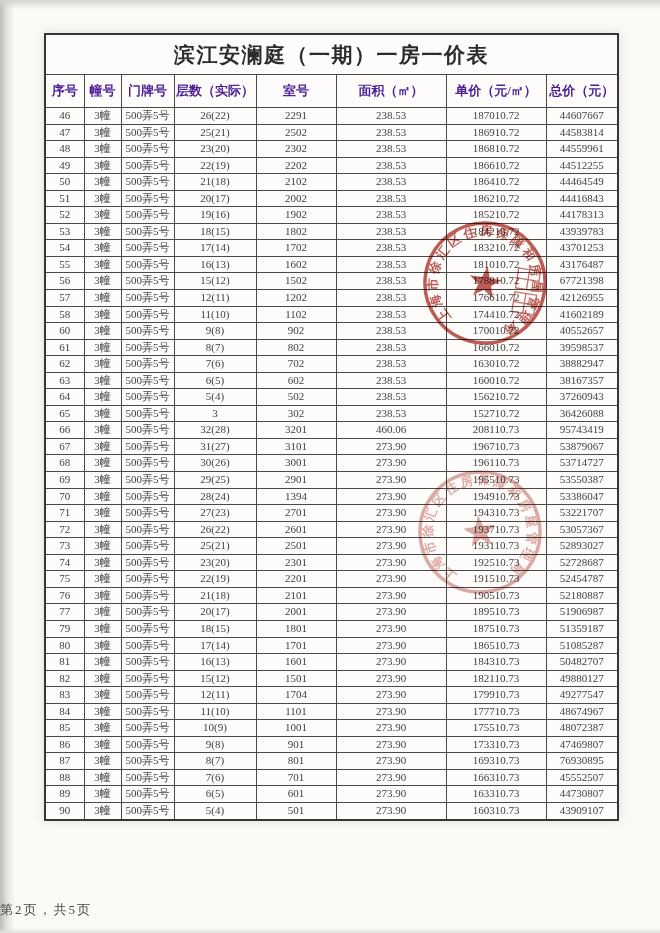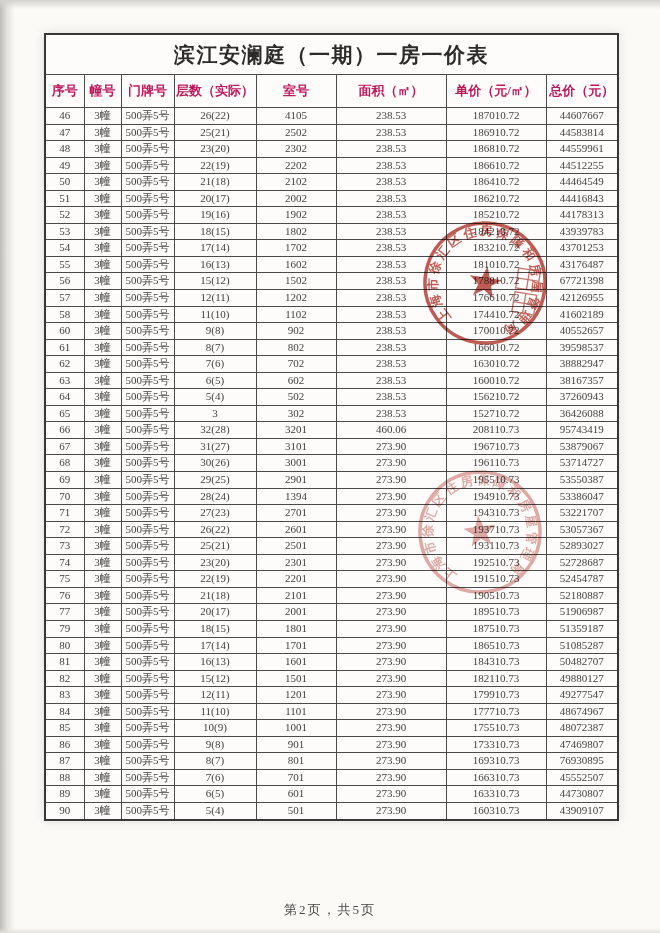--- a/index.html
+++ b/index.html
@@ -43,7 +43,7 @@
   }
   tr.head-row th {
     height:30px;
-    font-size:13px; font-weight:bold; color:#be185d;
+    font-size:13px; font-weight:bold; color:#4c1d95;
     white-space:nowrap; overflow:hidden;
   }
   tbody td {

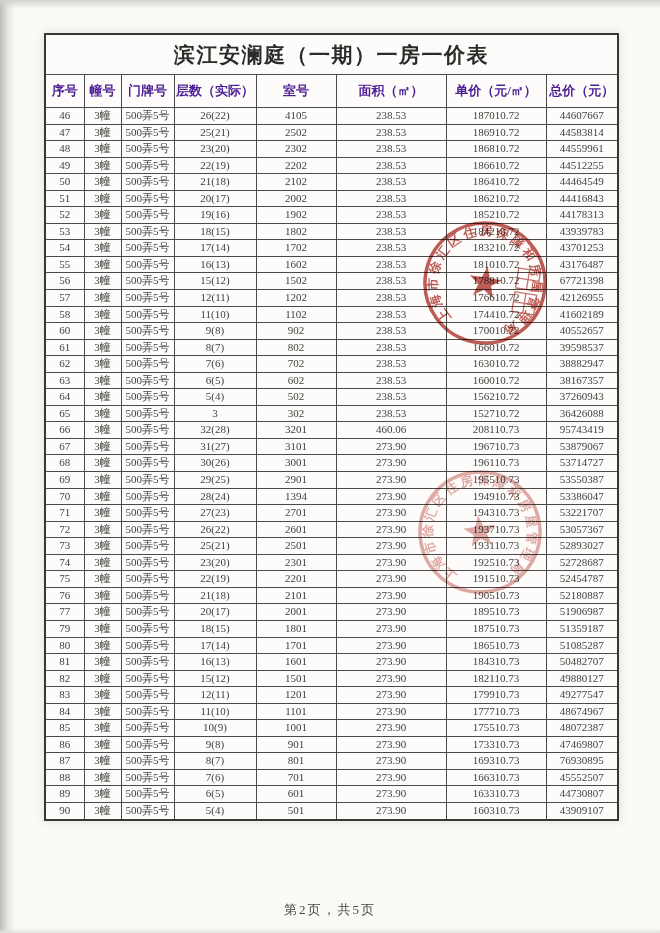--- a/index.html
+++ b/index.html
@@ -108,7 +108,7 @@
         <td>3幢</td>
         <td>500弄5号</td>
         <td>26(22)</td>
-        <td>4105</td>
+        <td>2291</td>
         <td>238.53</td>
         <td>187010.72</td>
         <td>44607667</td>

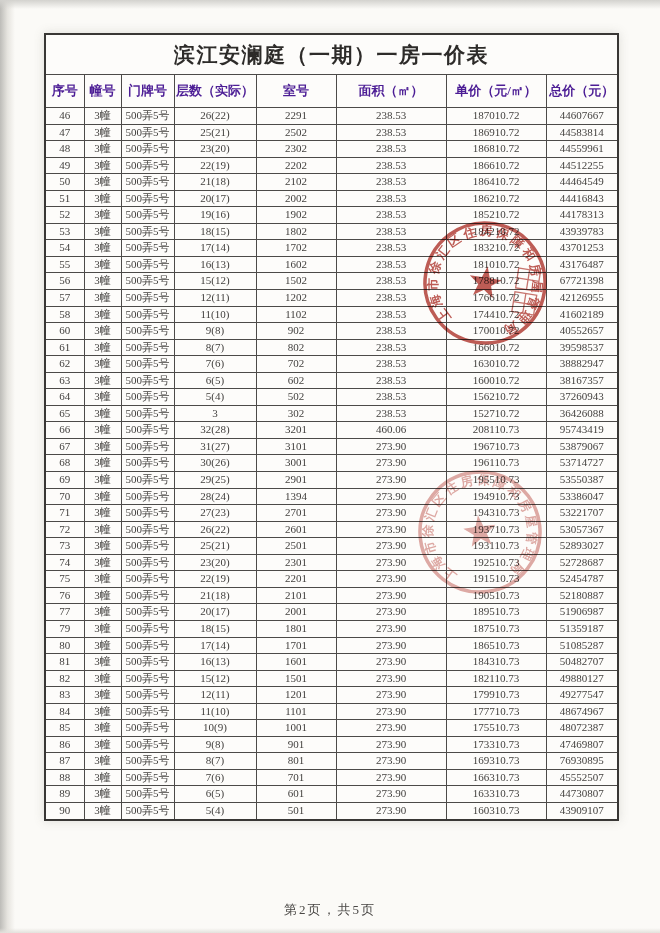--- a/index.html
+++ b/index.html
@@ -458,7 +458,7 @@
         <td>3幢</td>
         <td>500弄5号</td>
         <td>12(11)</td>
-        <td>1201</td>
+        <td>1704</td>
         <td>273.90</td>
         <td>179910.73</td>
         <td>49277547</td>

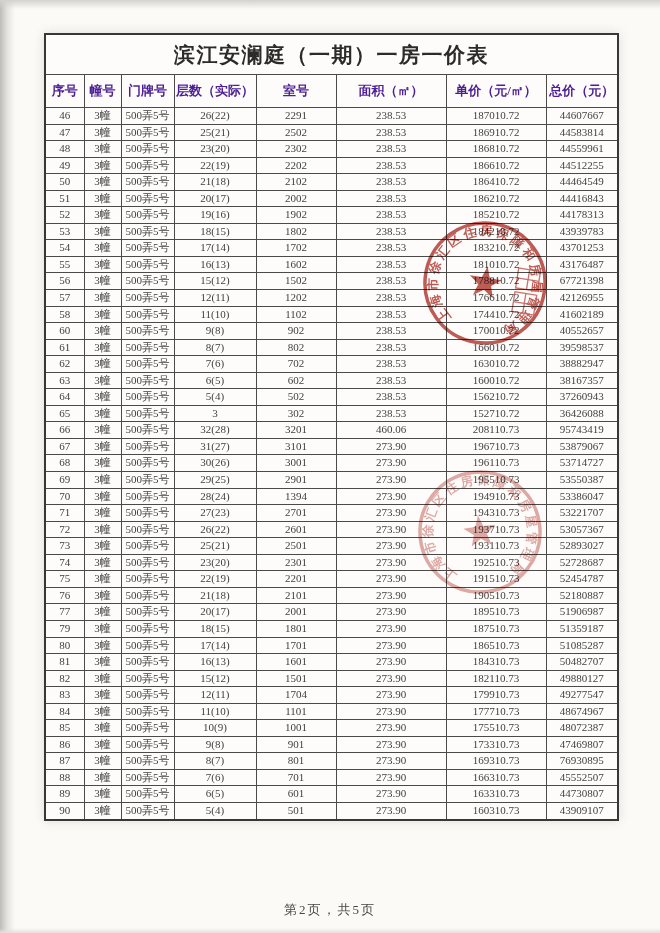--- a/index.html
+++ b/index.html
@@ -56,7 +56,6 @@
 
   .page-footer {
     position:absolute; left:0; top:901px; width:660px;
-    text-align:center;
     font-size:13px; letter-spacing:2px; color:#4a4846;
   }
 

